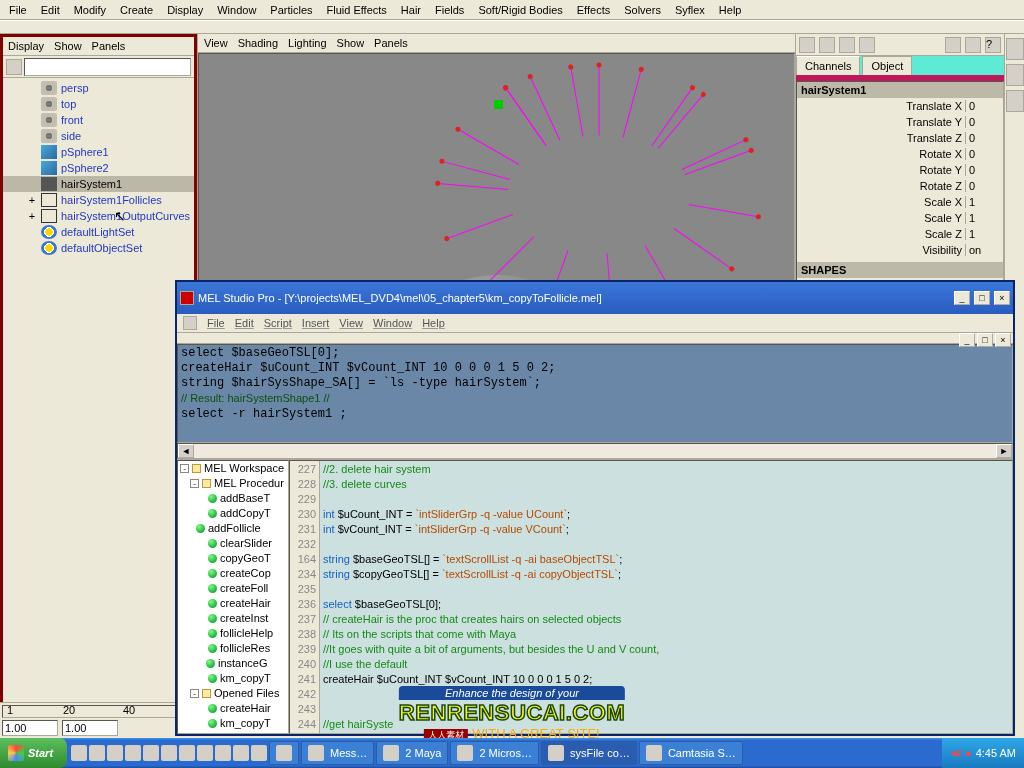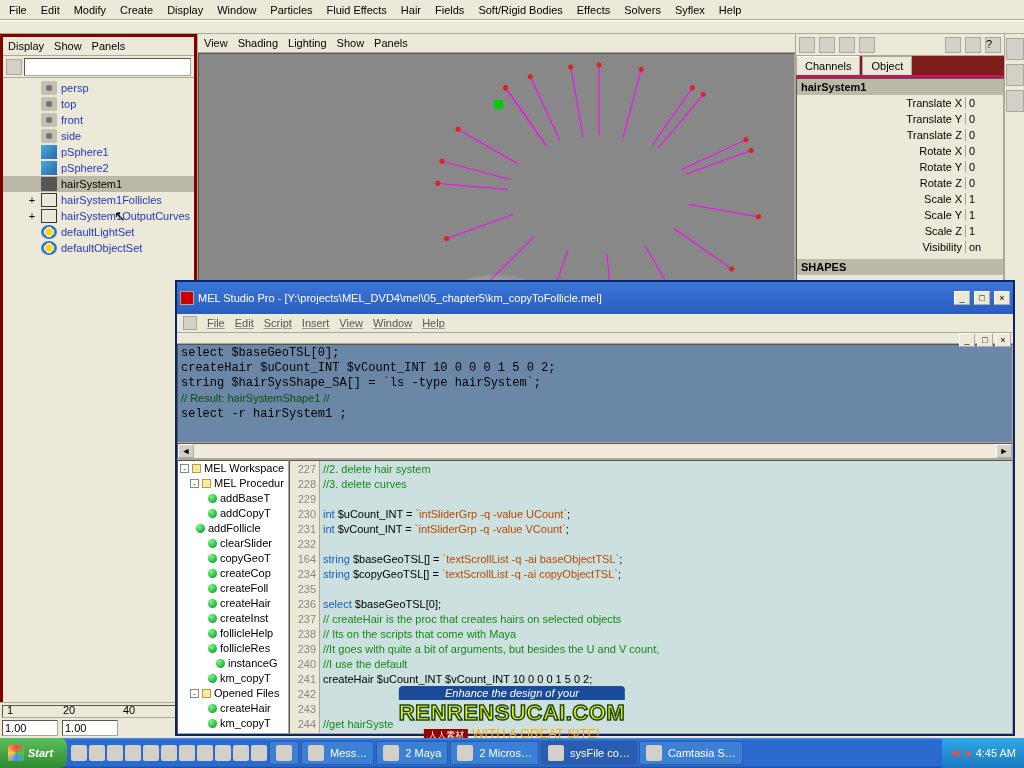--- a/index.html
+++ b/index.html
@@ -40,7 +40,7 @@
 .chbox { width:208px; background:#ece9d8; display:flex; flex-direction:column; }
 .ch-tools { height:22px; display:flex; align-items:center; gap:4px; padding:0 3px; border-bottom:1px solid #aca899; }
 .ch-tools .spacer { flex:1; }
-.ch-tabs { display:flex; background:#7f1d1d; border-bottom:3px solid #be185d; }
+.ch-tabs { display:flex; background:#5eead4; border-bottom:6px solid #be185d; }
 .ch-tab { padding:3px 8px; border:1px solid #aca899; border-bottom:none; background:#ece9d8; margin-right:2px; }
 .ch-tab.active { background:#ece9d8; font-weight:normal; border-top:1px solid #fff; }
 .ch-body { flex:1; background:#ece9d8; border:1px inset #aca899; overflow:hidden; }

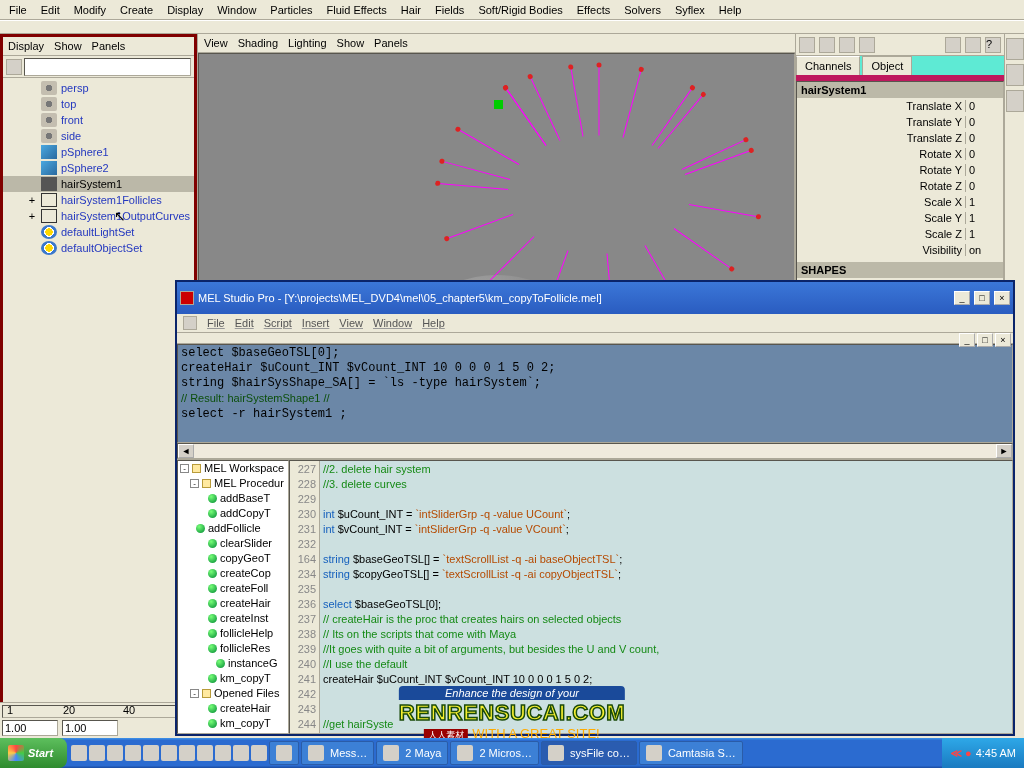--- a/index.html
+++ b/index.html
@@ -403,7 +403,7 @@
         <div class="tree-item" style="padding-left:30px"><span class="ti-bullet"></span>createInst</div>
         <div class="tree-item" style="padding-left:30px"><span class="ti-bullet"></span>follicleHelp</div>
         <div class="tree-item" style="padding-left:30px"><span class="ti-bullet"></span>follicleRes</div>
-        <div class="tree-item" style="padding-left:38px"><span class="ti-bullet"></span>instanceG</div>
+        <div class="tree-item" style="padding-left:28px"><span class="ti-bullet"></span>instanceG</div>
         <div class="tree-item" style="padding-left:30px"><span class="ti-bullet"></span>km_copyT</div>
         <div class="tree-item" style="padding-left:12px"><span class="ti-exp">-</span><span class="ti-fold"></span>Opened Files</div>
         <div class="tree-item" style="padding-left:30px"><span class="ti-bullet"></span>createHair</div>

